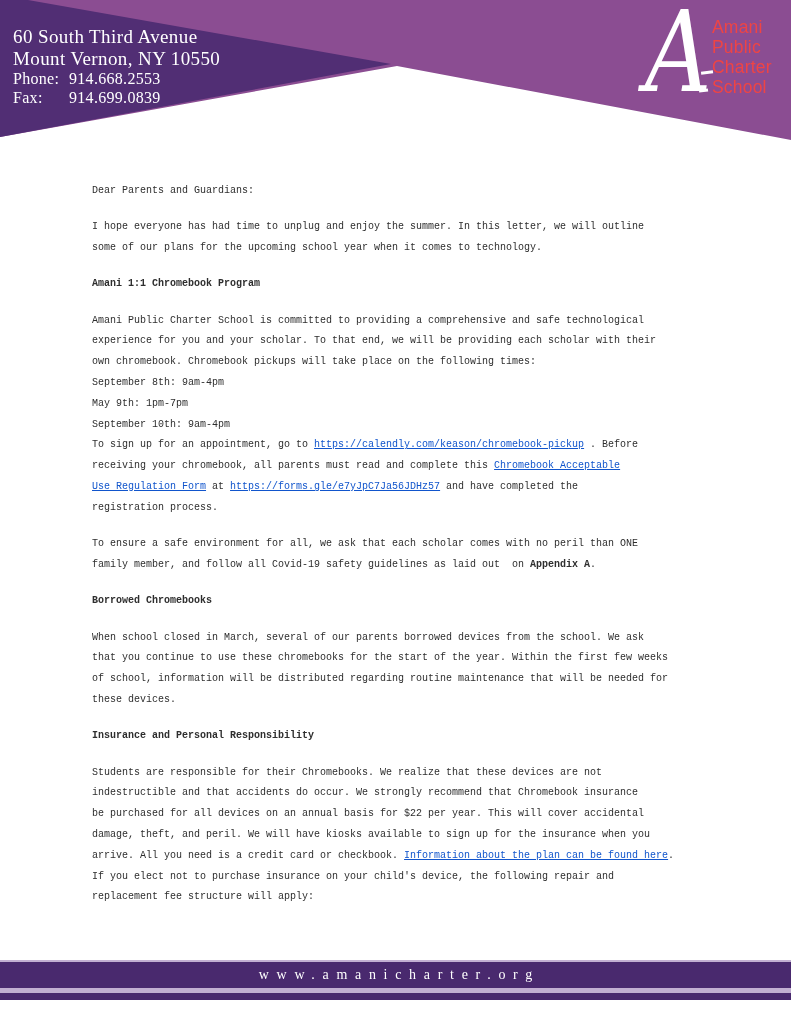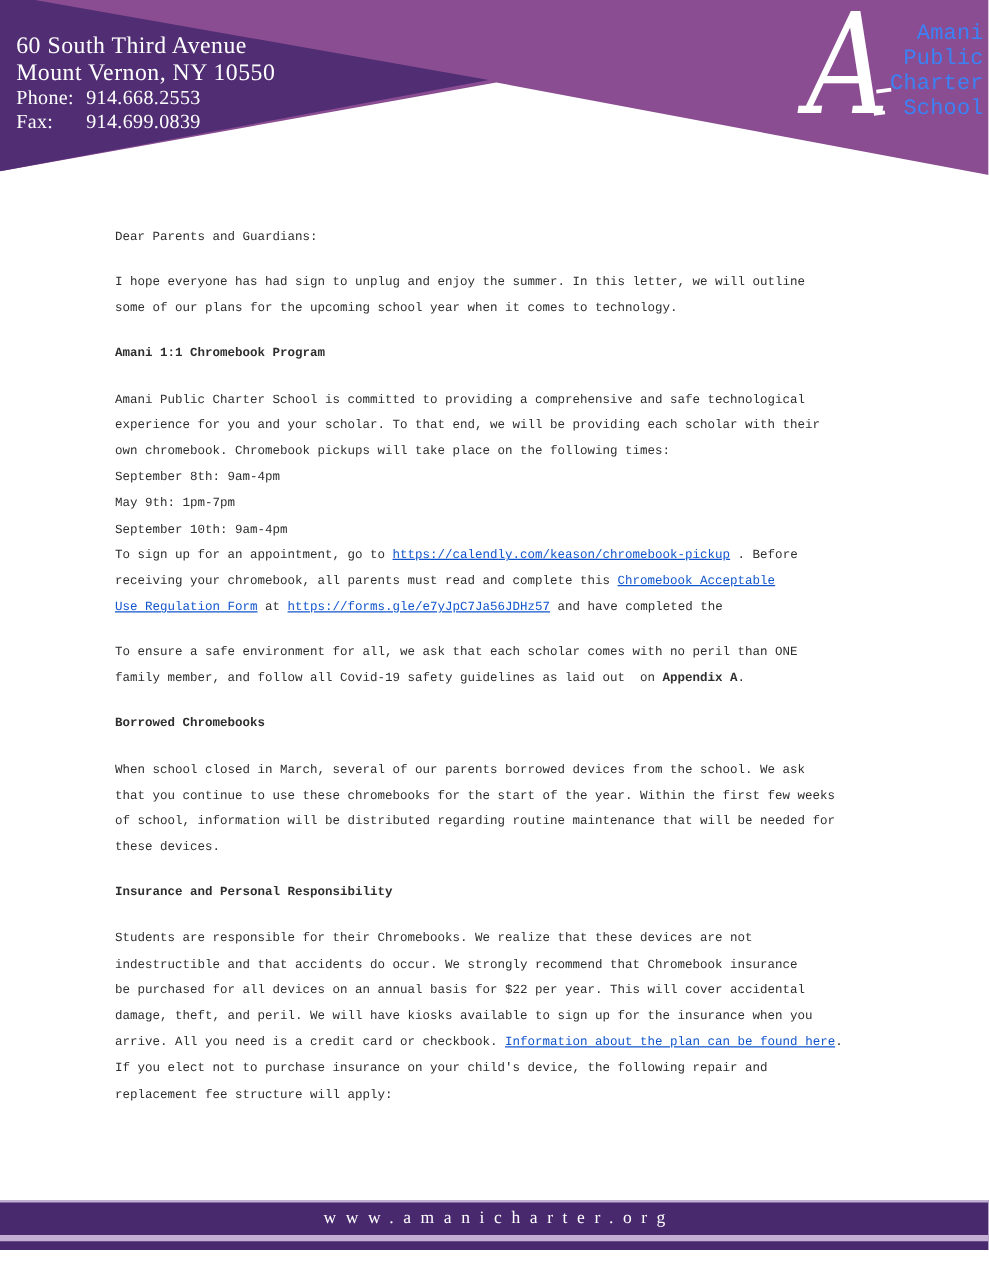--- a/index.html
+++ b/index.html
@@ -50,11 +50,10 @@
   }
   .logo-words {
     position: absolute; left: 712px; top: 17px;
-    color: #3b82f6;
-    font-family: Liberation Mono, monospace;
+    color: #ef4444;
+    font-family: Liberation Sans, sans-serif;
     font-size: 17.5px; line-height: 20px;
     letter-spacing: 0.2px;
-    text-align: right;
   }
   .logo-tick { position: absolute; background: #ffffff; height: 2.5px; }
   .tick1 { left: 701px; top: 71px; width: 12px; transform: rotate(-7deg); }

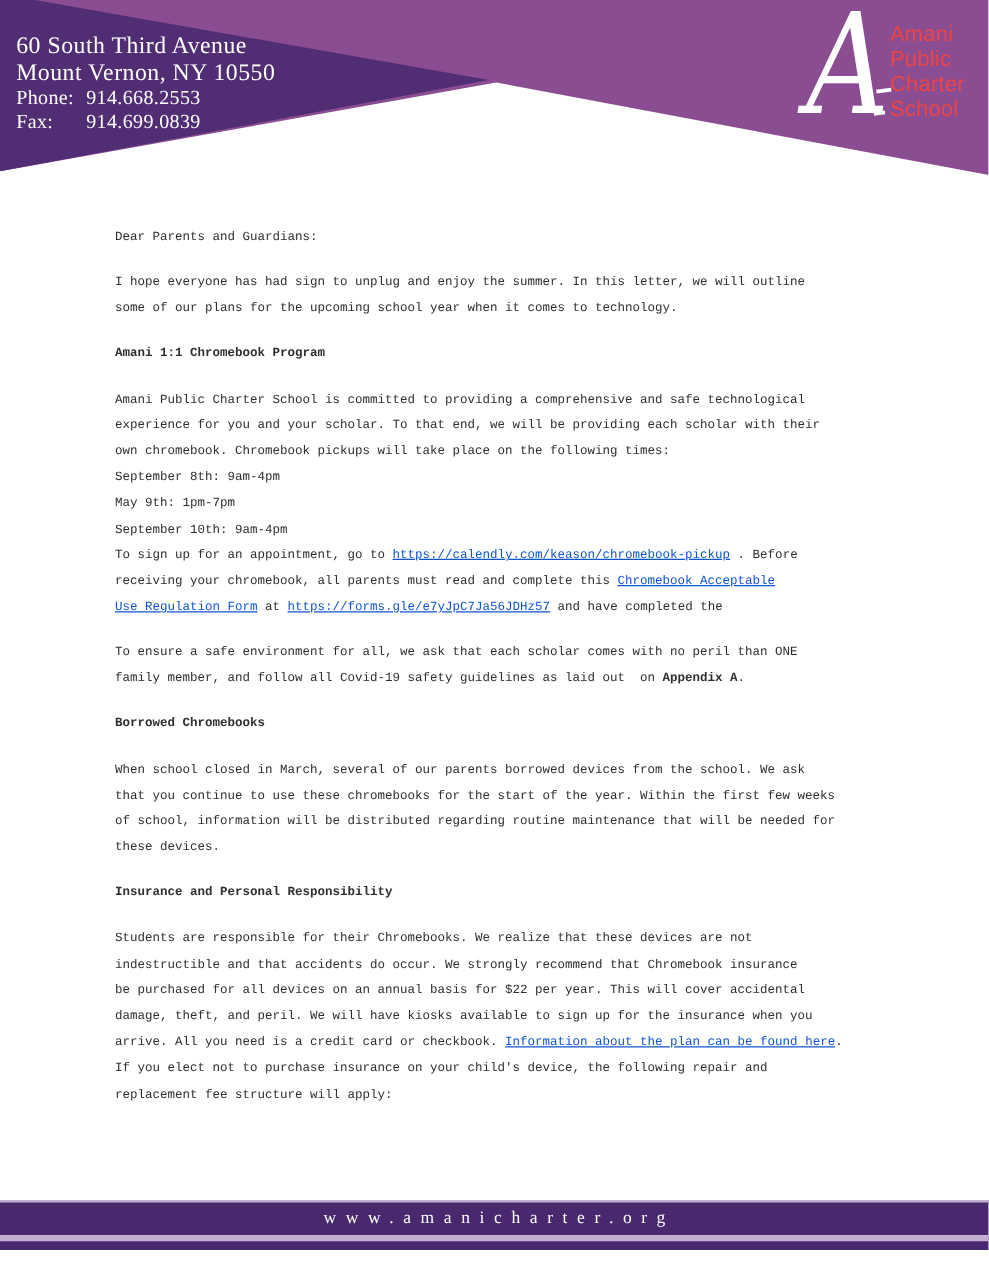--- a/index.html
+++ b/index.html
@@ -131,7 +131,7 @@
   <div class="letter">
       <div class="line"><span>Dear Parents and Guardians:</span></div>
       <div class="line blank"></div>
-      <div class="line"><span>I hope everyone has had sign to unplug and enjoy the summer. In this letter, we will outline</span></div>
+      <div class="line"><span>I hope everyone has had time to unplug and enjoy the summer. In this letter, we will outline</span></div>
       <div class="line"><span>some of our plans for the upcoming school year when it comes to technology.</span></div>
       <div class="line blank"></div>
       <div class="line heading"><span>Amani 1:1 Chromebook Program</span></div>

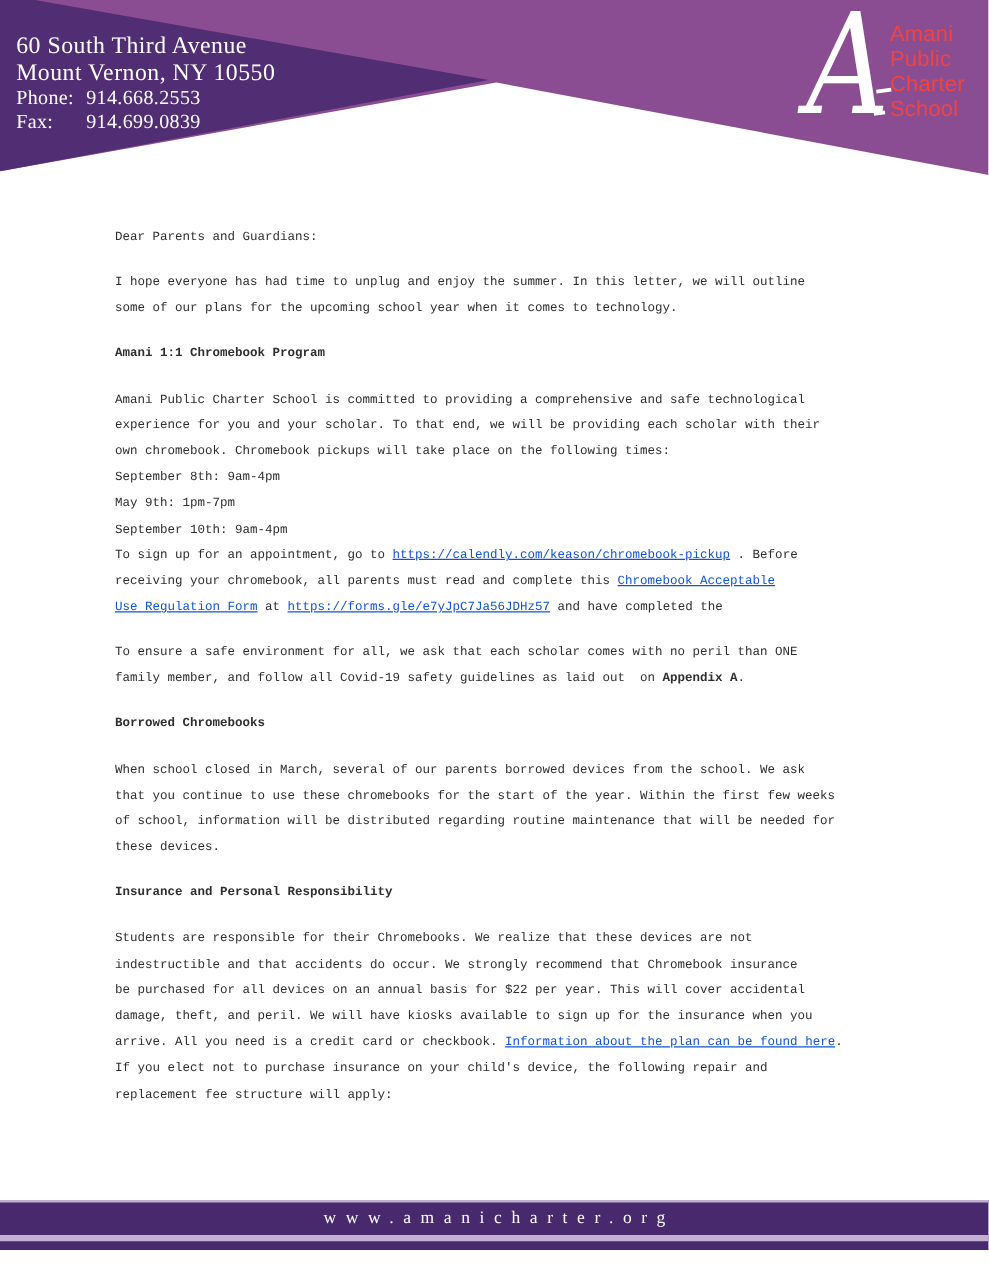--- a/index.html
+++ b/index.html
@@ -145,6 +145,7 @@
       <div class="line"><span>To sign up for an appointment, go to </span><a class="lnk" href="#">https://calendly.com/keason/chromebook-pickup</a><span> . Before</span></div>
       <div class="line"><span>receiving your chromebook, all parents must read and complete this </span><a class="lnk" href="#">Chromebook Acceptable</a></div>
       <div class="line"><a class="lnk" href="#">Use Regulation Form</a><span> at </span><a class="lnk" href="#">https://forms.gle/e7yJpC7Ja56JDHz57</a><span> and have completed the</span></div>
+      <div class="line"><span>registration process.</span></div>
       <div class="line blank"></div>
       <div class="line"><span>To ensure a safe environment for all, we ask that each scholar comes with no peril than ONE</span></div>
       <div class="line"><span>family member, and follow all Covid-19 safety guidelines as laid out  on </span><span class="b">Appendix A</span><span>.</span></div>

